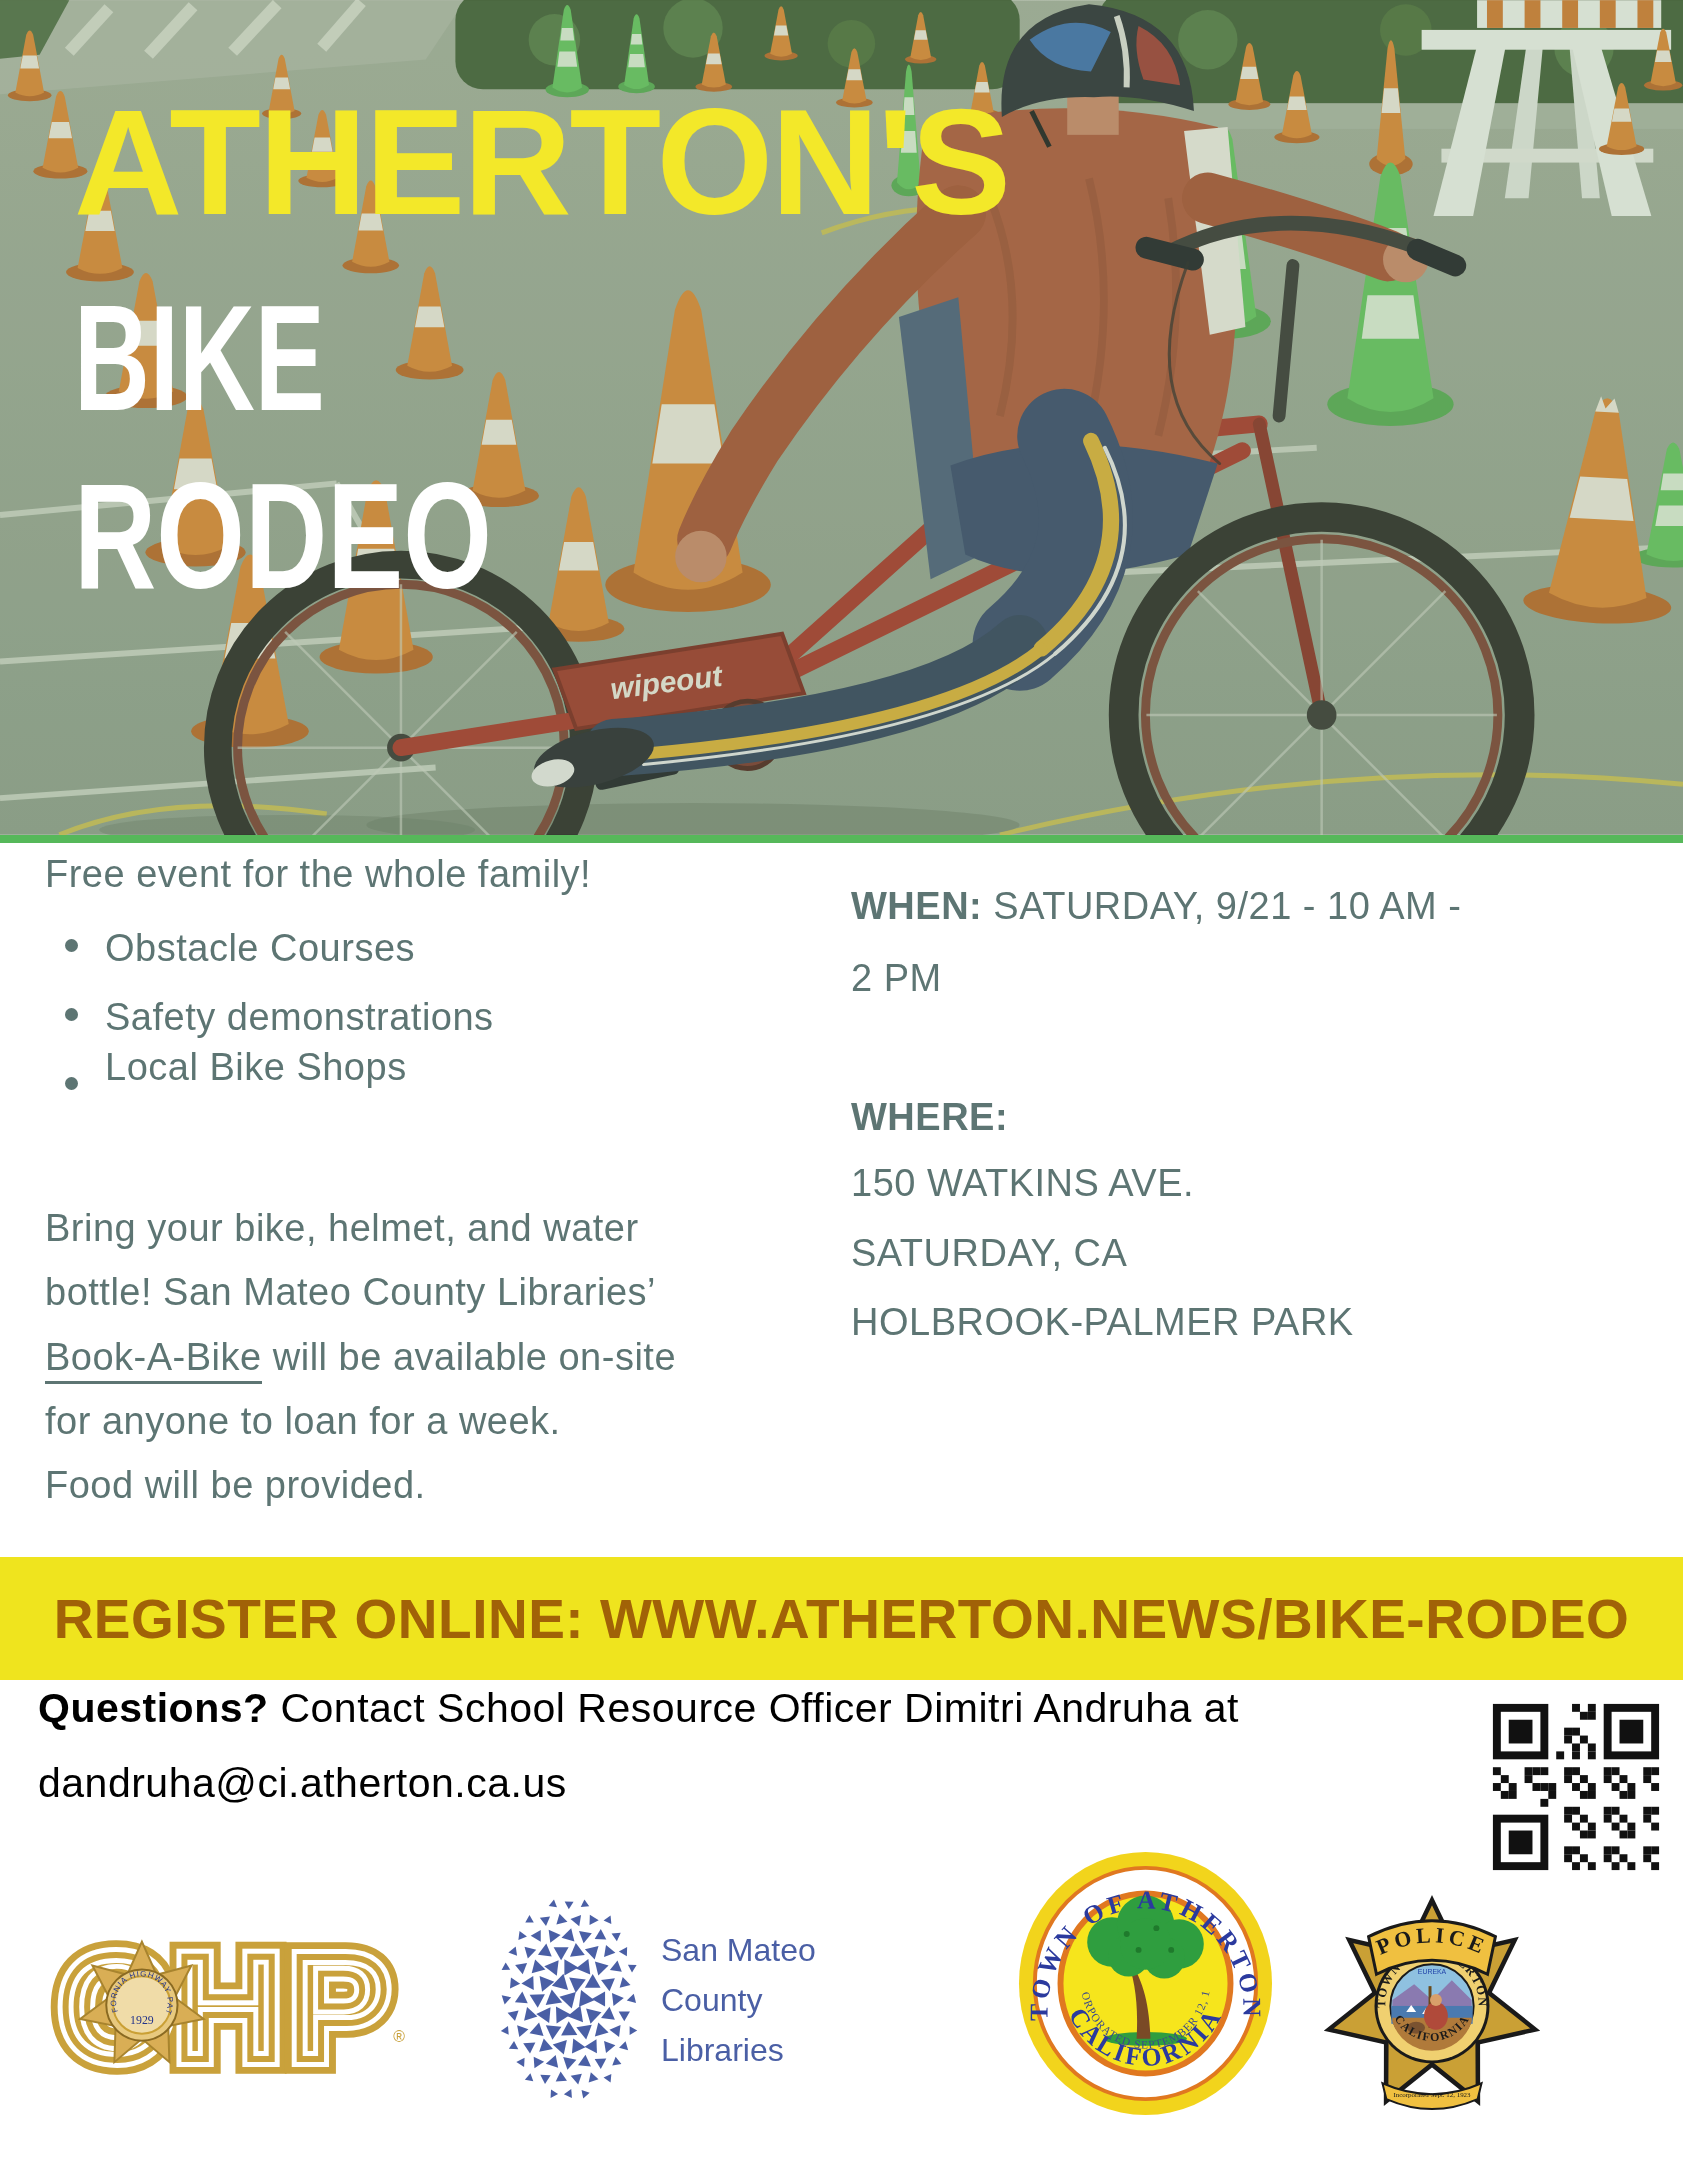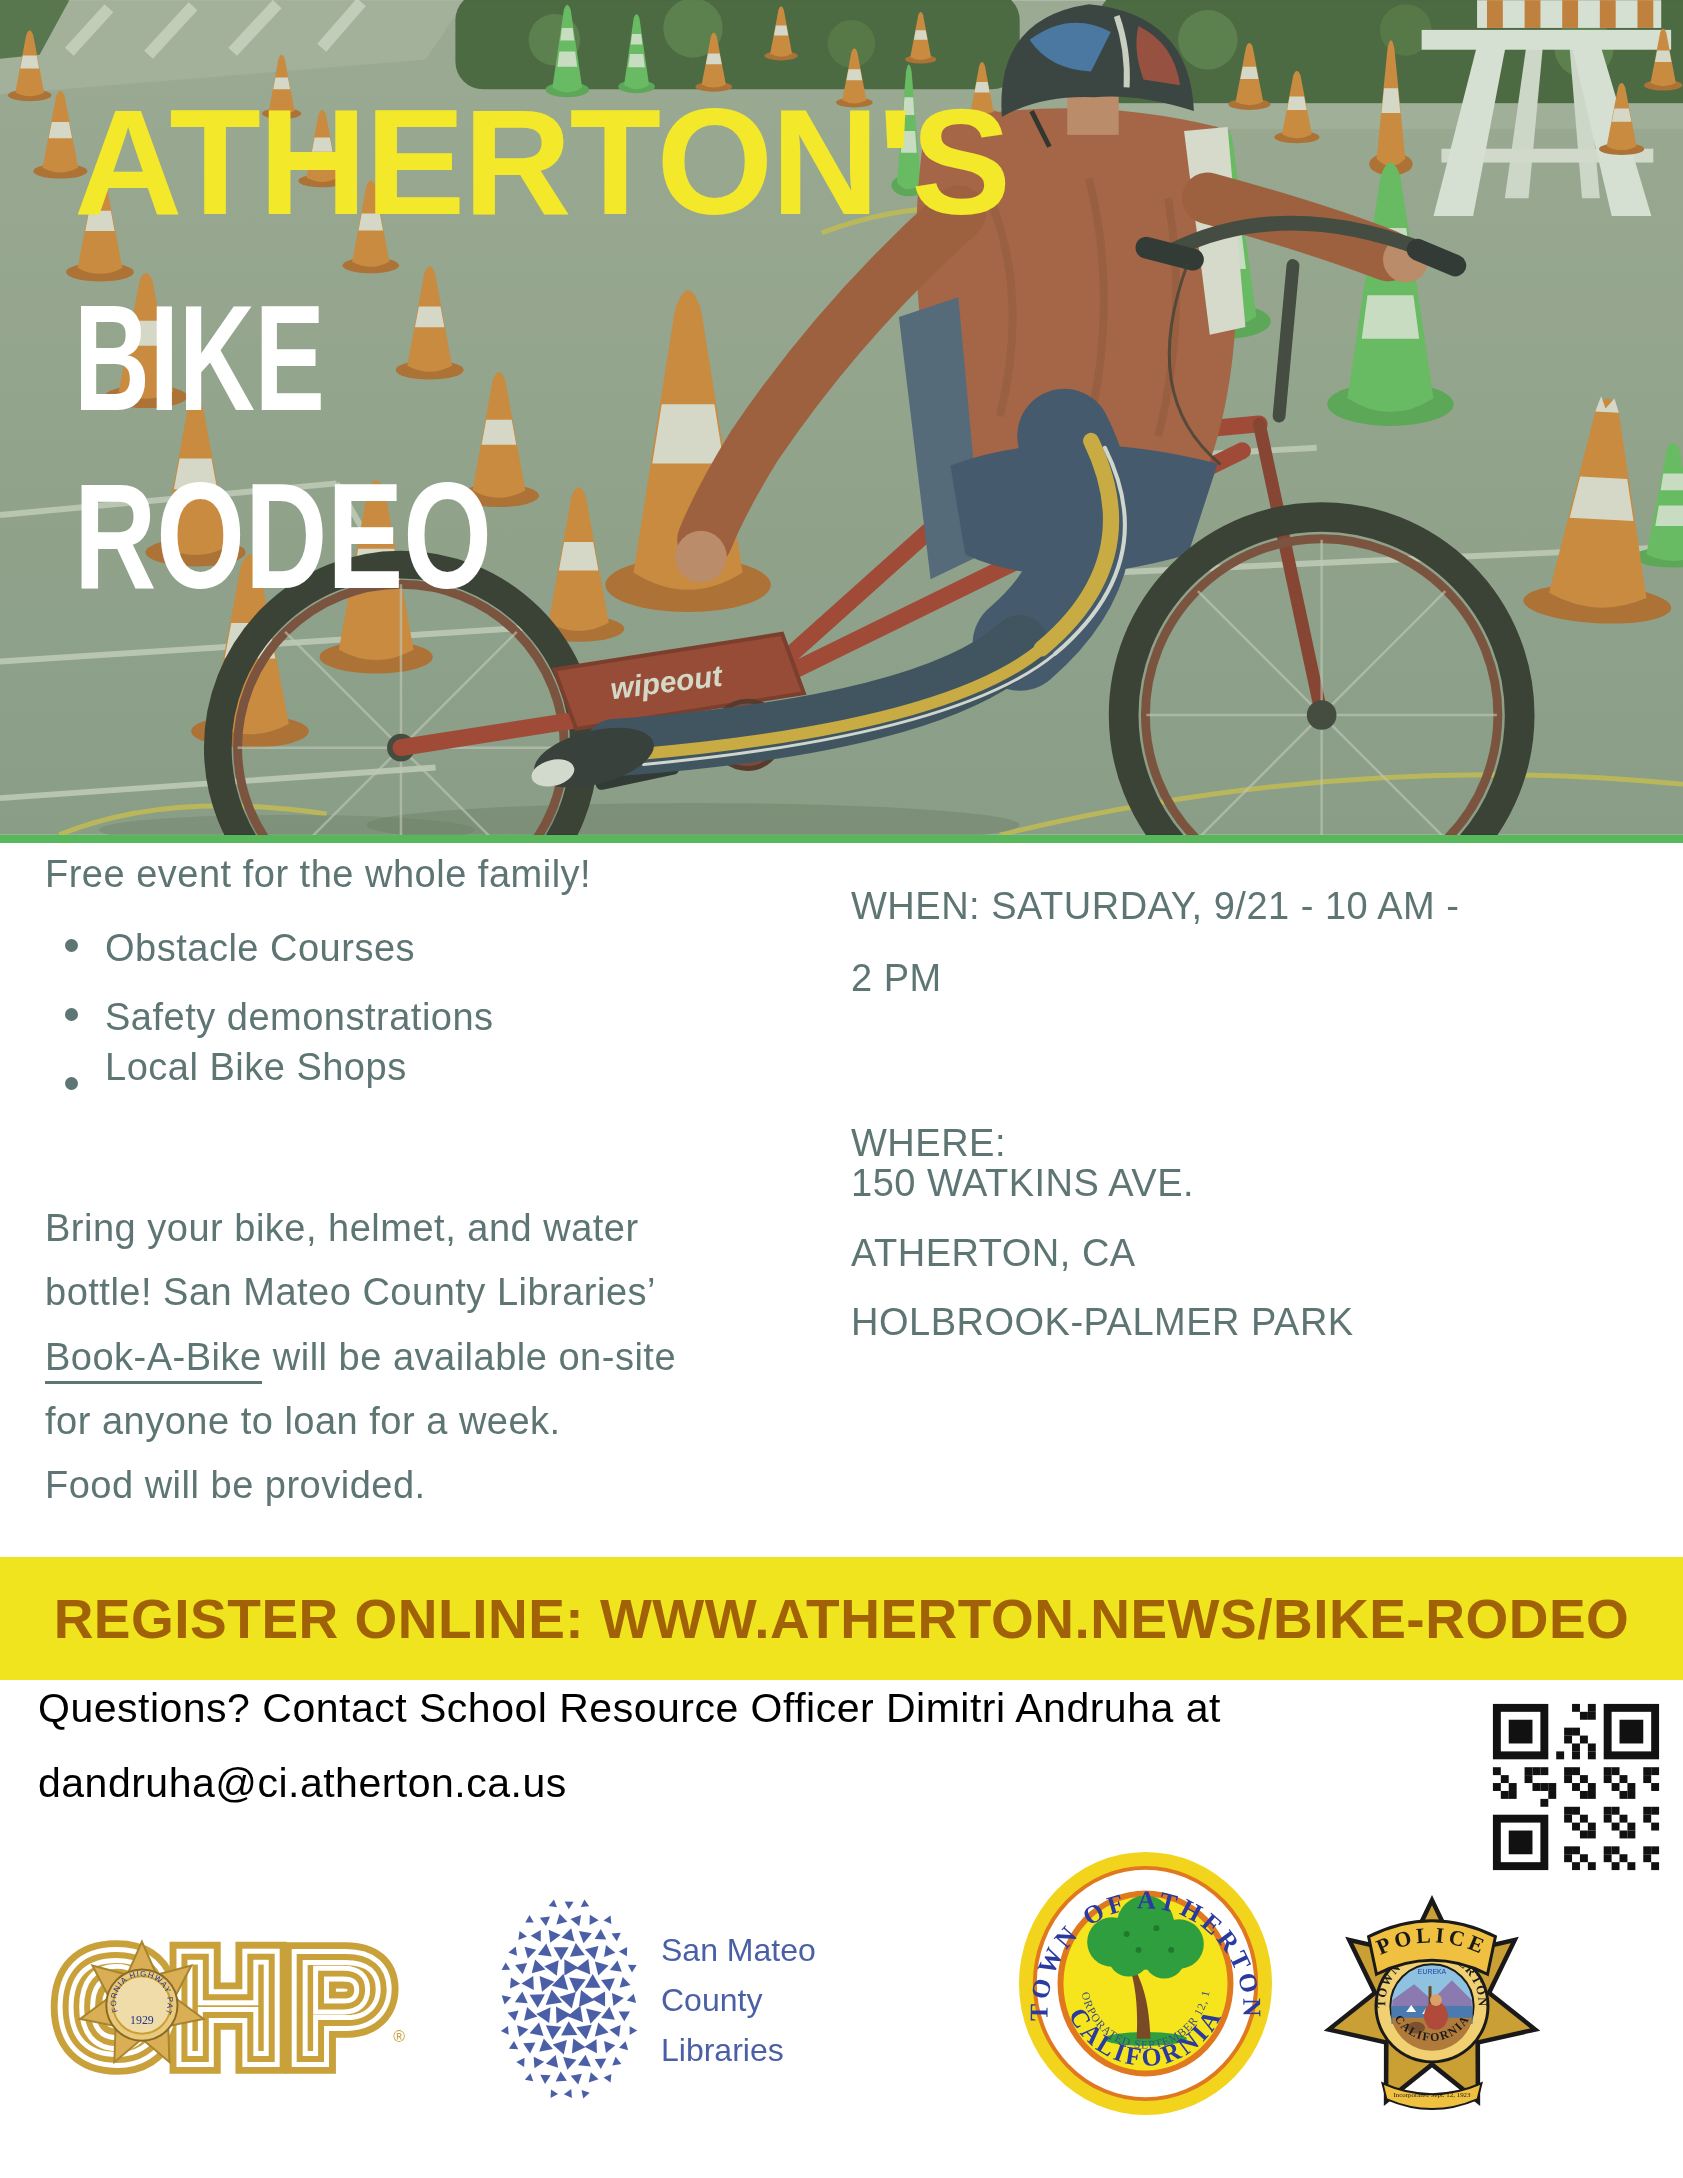--- a/index.html
+++ b/index.html
@@ -17,7 +17,7 @@
   #rule{left:0;top:835px;width:1683px;height:8px;background:#56b85a;}
   
   .body-text{color:#5d7573;font-size:38px;line-height:1.25;white-space:nowrap;letter-spacing:0.5px;}
-  .bold{font-weight:normal;margin-top:26px;}
+  .bold{font-weight:bold;}
   .dot{width:13px;height:13px;border-radius:50%;background:#5d7573;}
   .ul{border-bottom:3px solid #5d7573;padding-bottom:3px;}
   

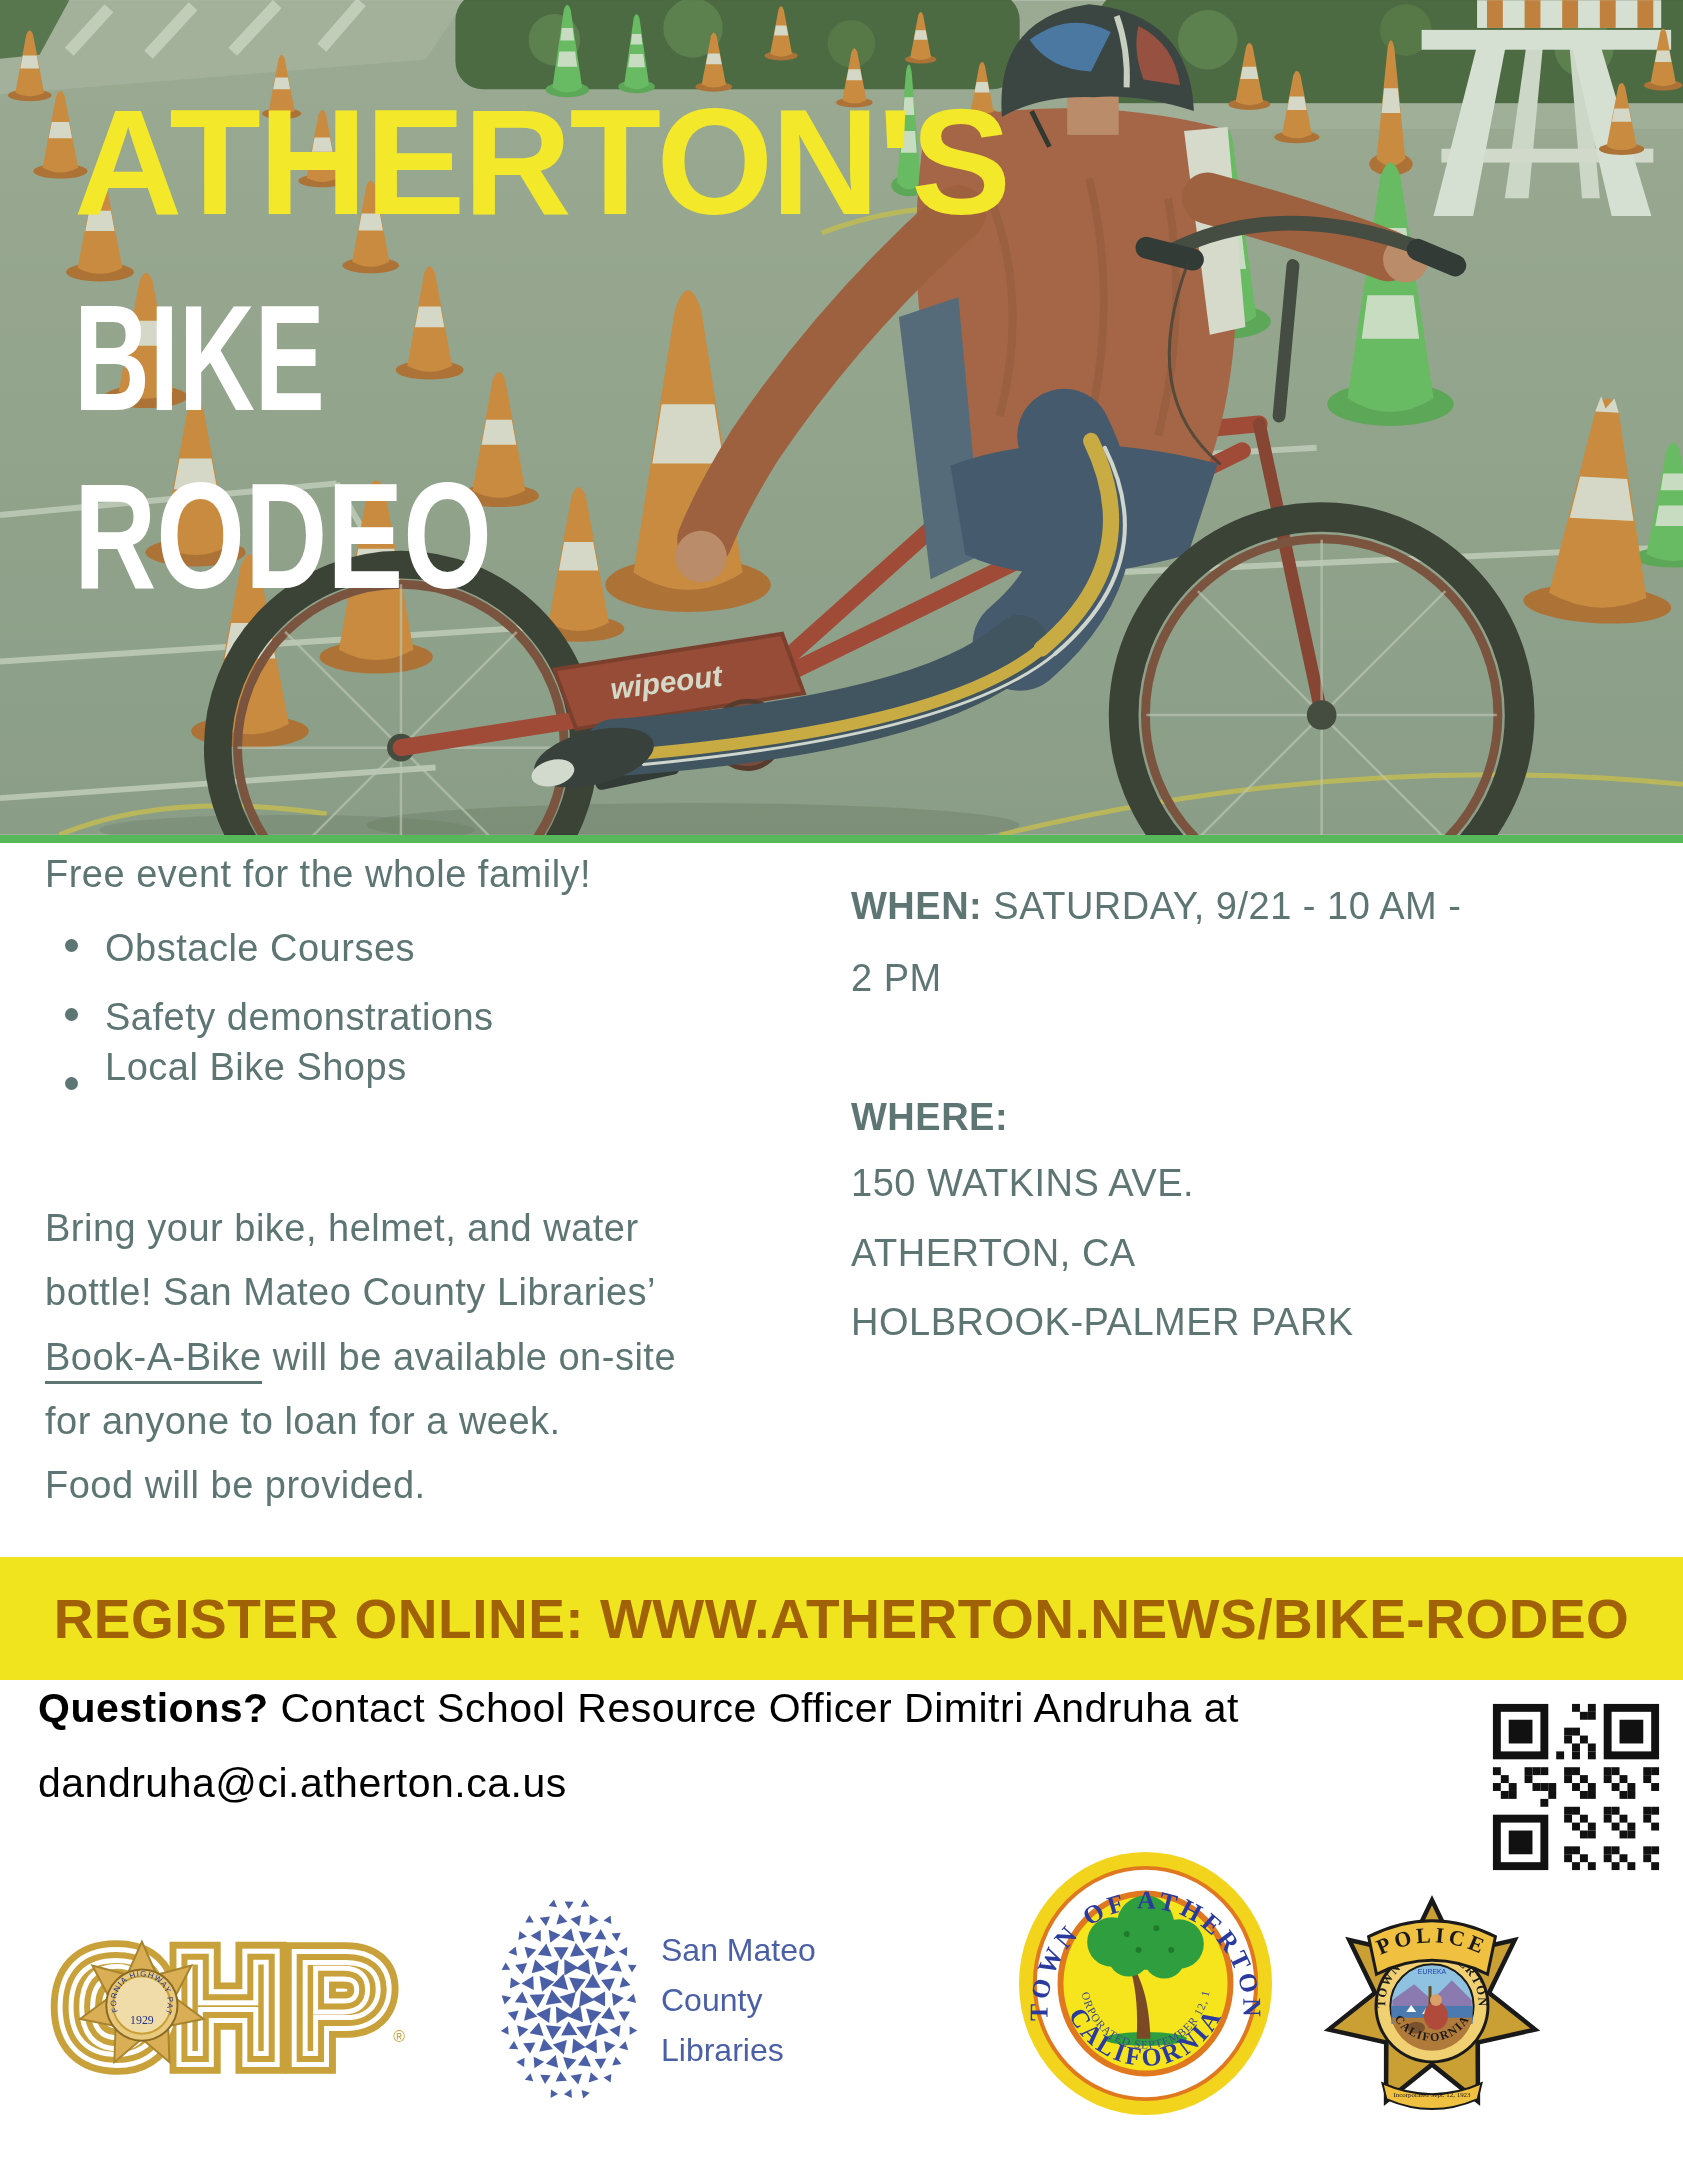--- a/index.html
+++ b/index.html
@@ -273,7 +273,7 @@
 <div class="abs body-text" style="left:851px;top:955px;">2 PM</div>
 <div class="abs body-text bold" style="left:851px;top:1094px;">WHERE:</div>
 <div class="abs body-text" style="left:851px;top:1160px;">150 WATKINS AVE.</div>
-<div class="abs body-text" style="left:851px;top:1230px;">ATHERTON, CA</div>
+<div class="abs body-text" style="left:851px;top:1230px;">SATURDAY, CA</div>
 <div class="abs body-text" style="left:851px;top:1299px;">HOLBROOK-PALMER PARK</div>
 
 <div class="abs" id="banner">

